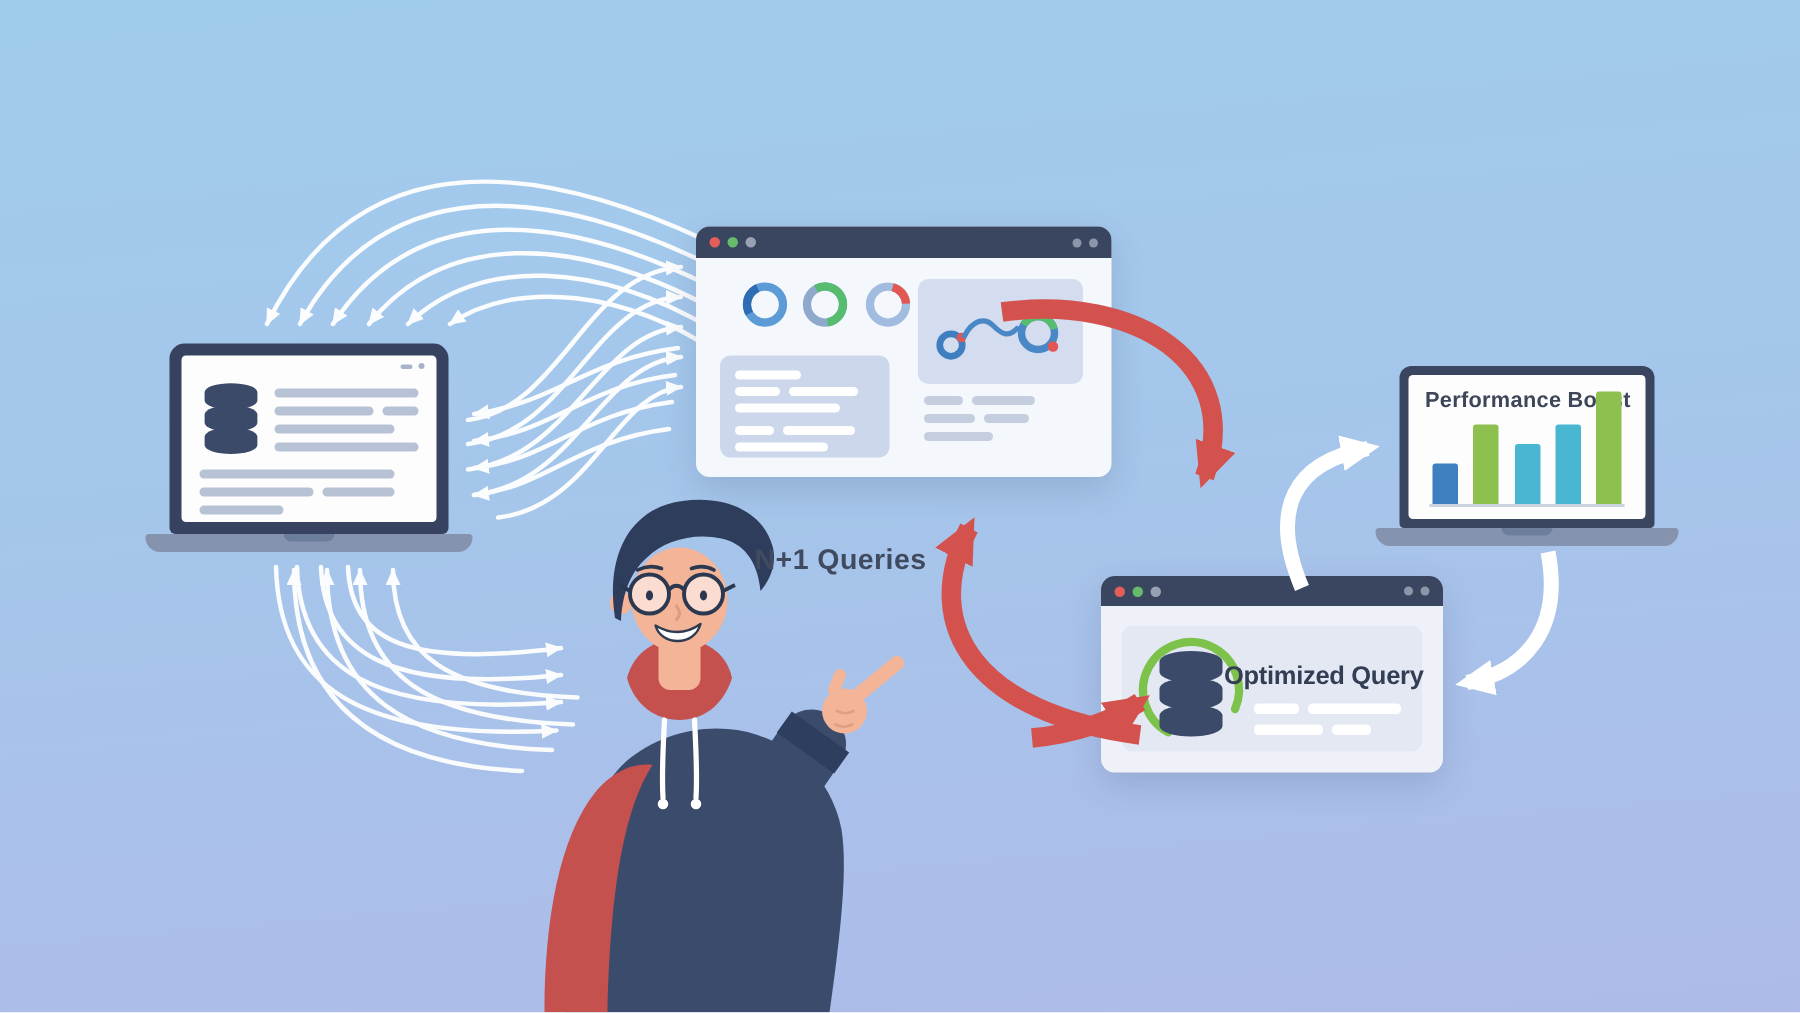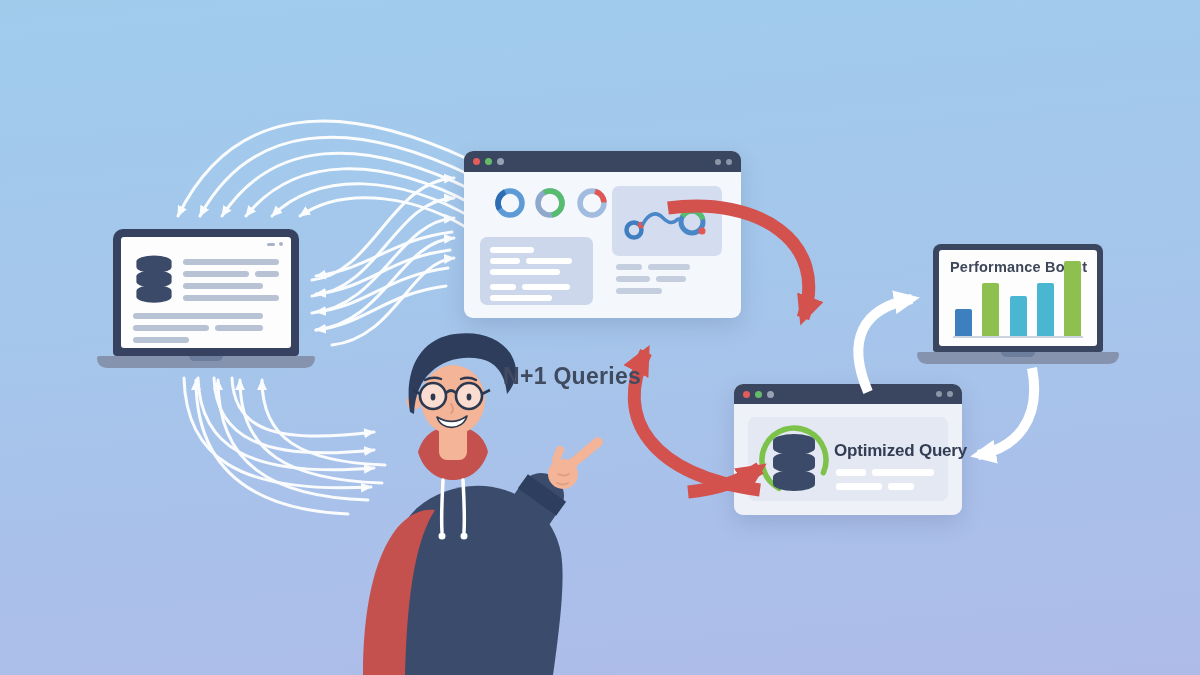--- a/index.html
+++ b/index.html
@@ -29,7 +29,7 @@
   .perf-bars{position:absolute;left:14px;right:14px;bottom:8px;height:80px;display:flex;align-items:flex-end;justify-content:space-between;border-bottom:2px solid #ccd4e2;padding:0 2px;}
   .perf-bar{width:17px;border-radius:2px 2px 0 0;}
   .opt-label{position:absolute;left:86px;top:24px;font-size:17px;font-weight:bold;color:#333e54;white-space:nowrap;letter-spacing:-.2px;}
-  .nplus1{position:absolute;left:503px;top:363px;font-size:23px;font-weight:600;color:#414b60;letter-spacing:.3px;}
+  .nplus1{position:absolute;left:503px;top:363px;font-size:19px;font-weight:600;color:#414b60;letter-spacing:.3px;}
 </style>
 </head>
 <body>

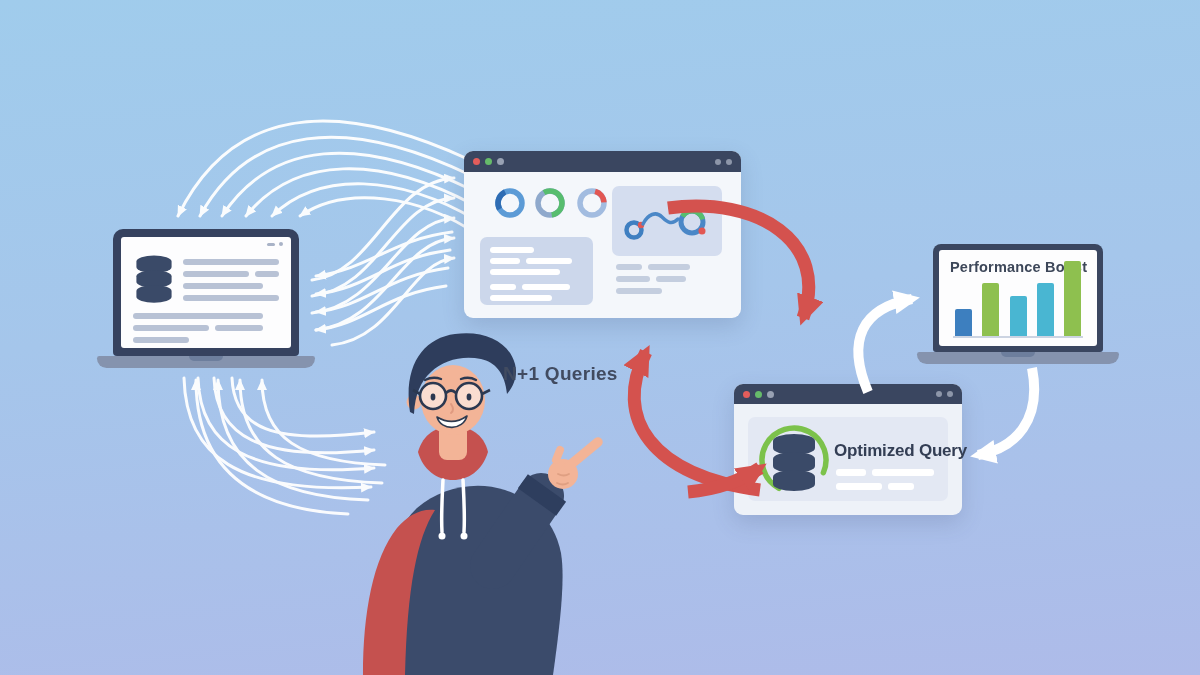--- a/index.html
+++ b/index.html
@@ -28,7 +28,7 @@
   .perf-title{position:absolute;left:11px;top:9px;font-size:14.5px;font-weight:bold;color:#3d4759;letter-spacing:.2px;}
   .perf-bars{position:absolute;left:14px;right:14px;bottom:8px;height:80px;display:flex;align-items:flex-end;justify-content:space-between;border-bottom:2px solid #ccd4e2;padding:0 2px;}
   .perf-bar{width:17px;border-radius:2px 2px 0 0;}
-  .opt-label{position:absolute;left:86px;top:24px;font-size:17px;font-weight:bold;color:#333e54;white-space:nowrap;letter-spacing:-.2px;}
+  .opt-label{position:absolute;left:68px;top:24px;font-size:17px;font-weight:bold;color:#333e54;white-space:nowrap;letter-spacing:-.2px;}
   .nplus1{position:absolute;left:503px;top:363px;font-size:19px;font-weight:600;color:#414b60;letter-spacing:.3px;}
 </style>
 </head>

